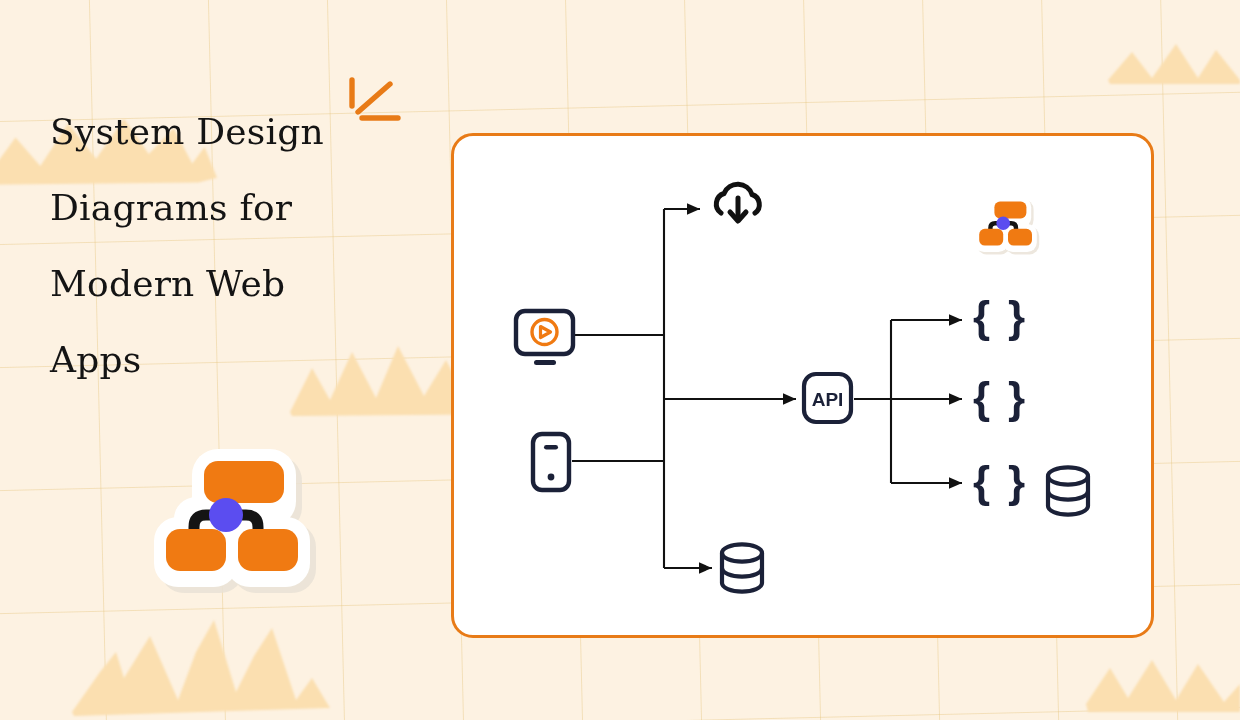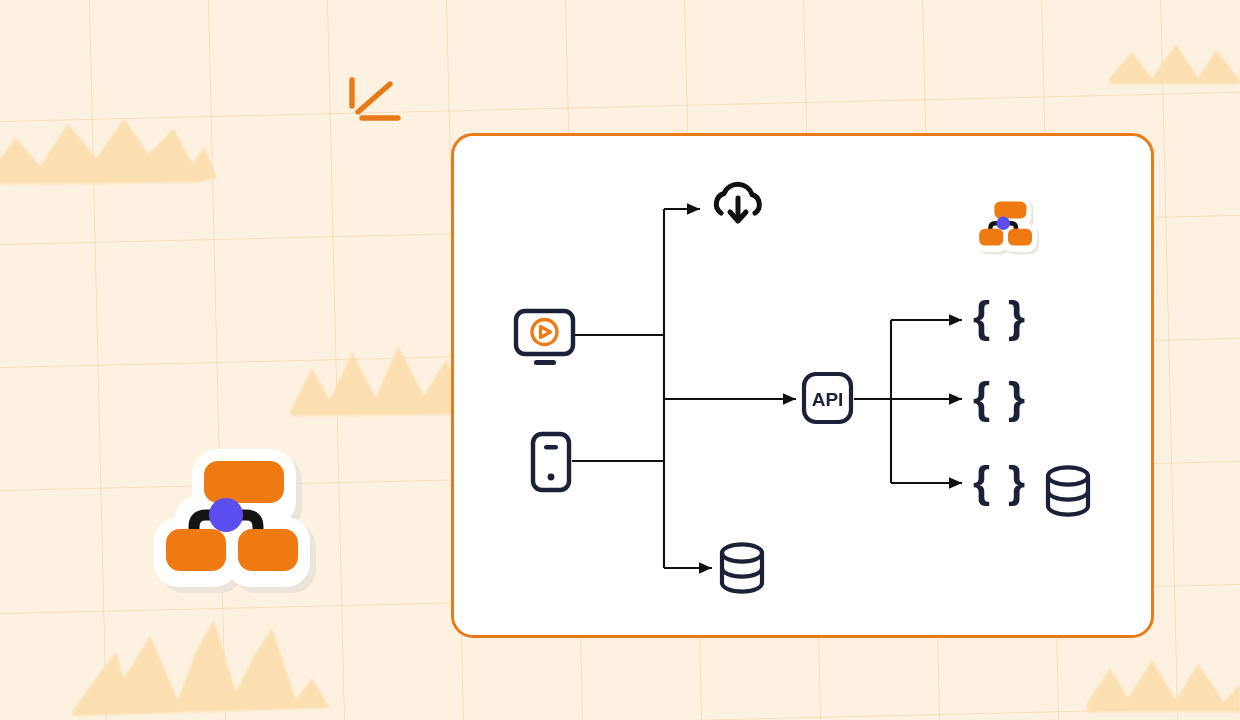--- a/index.html
+++ b/index.html
@@ -139,6 +139,10 @@
 
   <div id="left-col">
 
+    <div id="title">System Design
+Diagrams for
+Modern Web
+Apps</div>
 
     <svg id="sparkle" viewBox="0 0 66 56">
       <g stroke="#e87b17" stroke-width="5.4" stroke-linecap="round">

